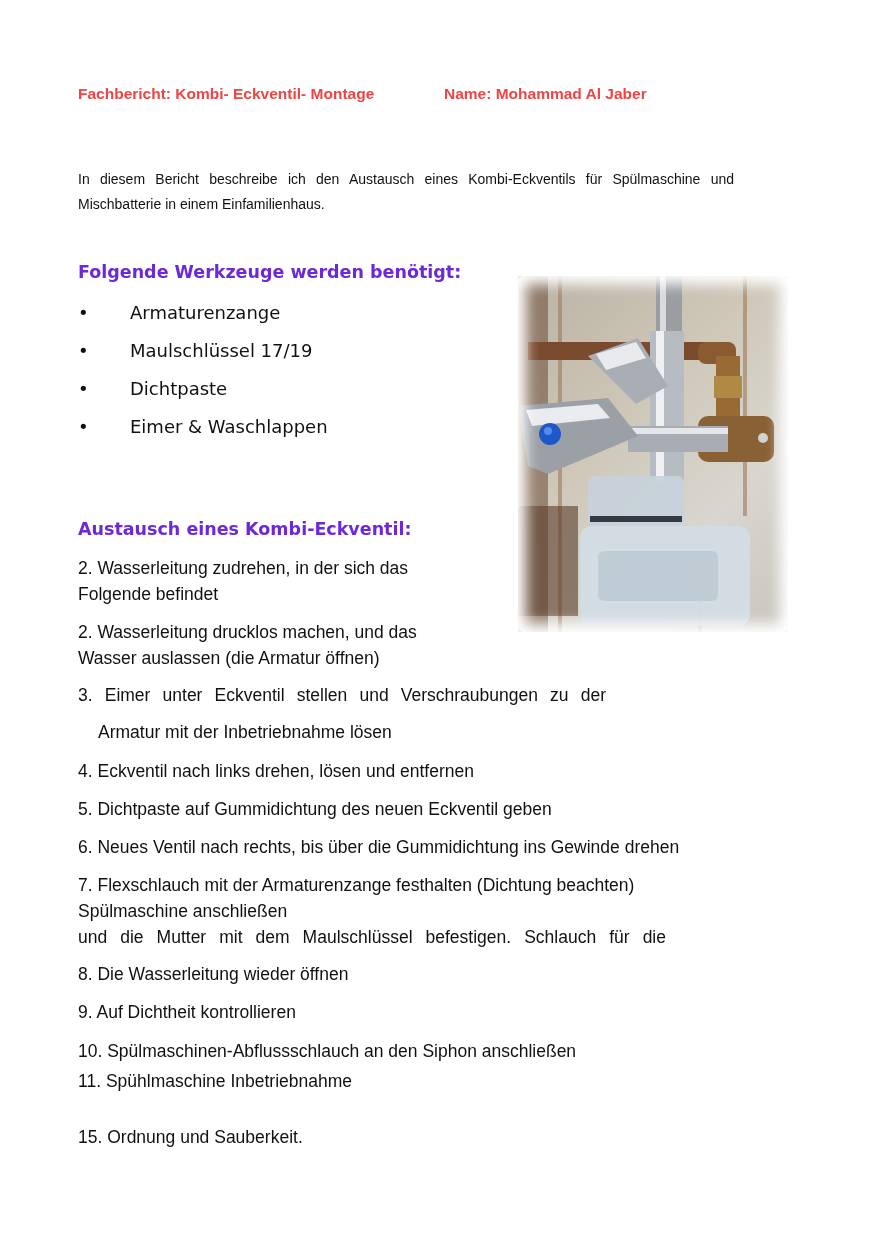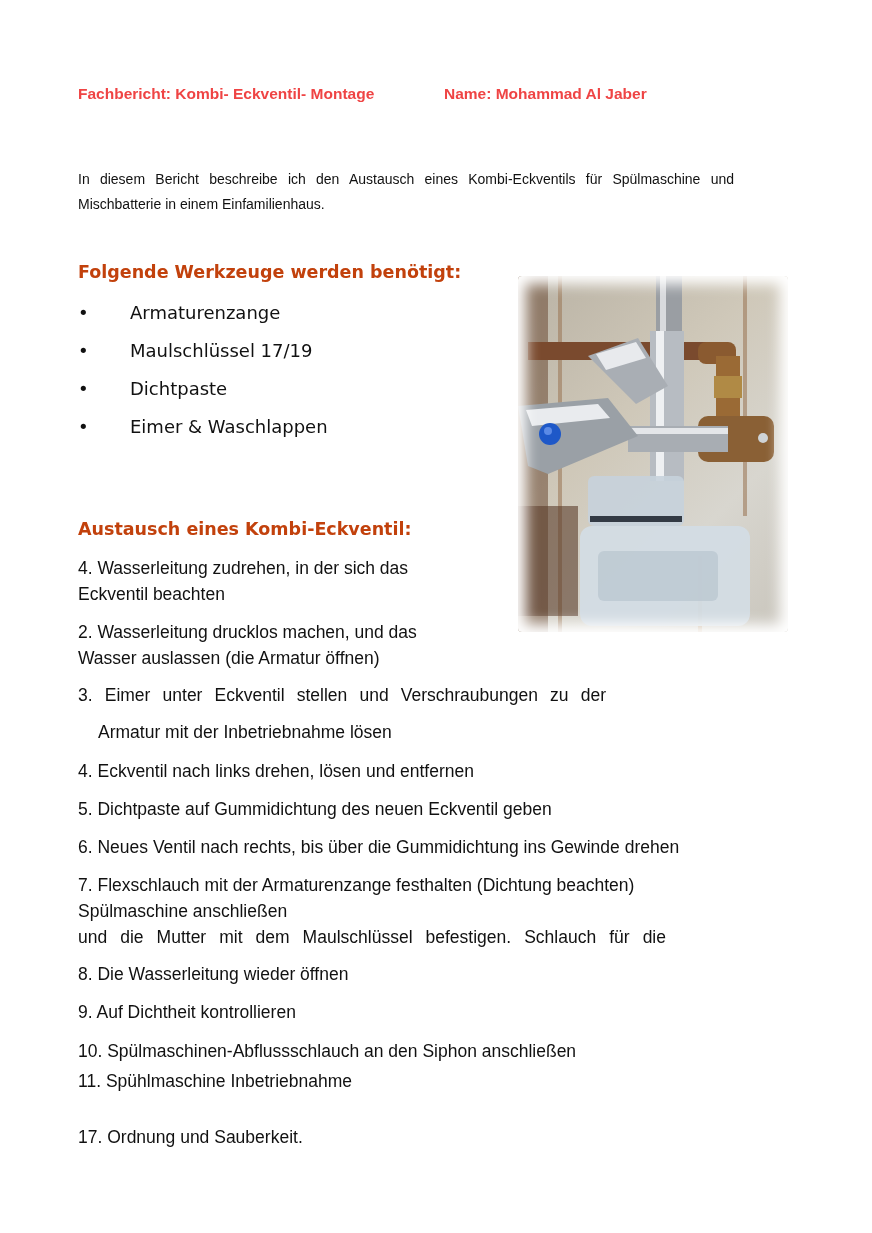--- a/index.html
+++ b/index.html
@@ -7,7 +7,7 @@
     .abs { position: absolute; }
     .header { font-family: "Liberation Sans", sans-serif; font-size: 15.5px; font-weight: bold; color: #ef4444; top: 85px; white-space: nowrap; }
     .intro { font-family: "Liberation Sans", sans-serif; font-size: 14px; line-height: 25px; left: 78px; top: 167px; width: 656px; text-align: justify; }
-    .h2 { font-family: "DejaVu Sans", sans-serif; font-weight: bold; font-size: 17.5px; color: #c2410c; left: 78px; white-space: nowrap; }
+    .h2 { font-family: "DejaVu Sans", sans-serif; font-weight: bold; font-size: 17.5px; color: #6d28d9; left: 78px; white-space: nowrap; }
     .tool { font-family: "DejaVu Sans", sans-serif; font-size: 18px; left: 78px; white-space: nowrap; height: 26px; }
     .tool .bullet { position: absolute; left: 0; top: 0; }
     .tool .label { position: absolute; left: 52px; top: 0; }

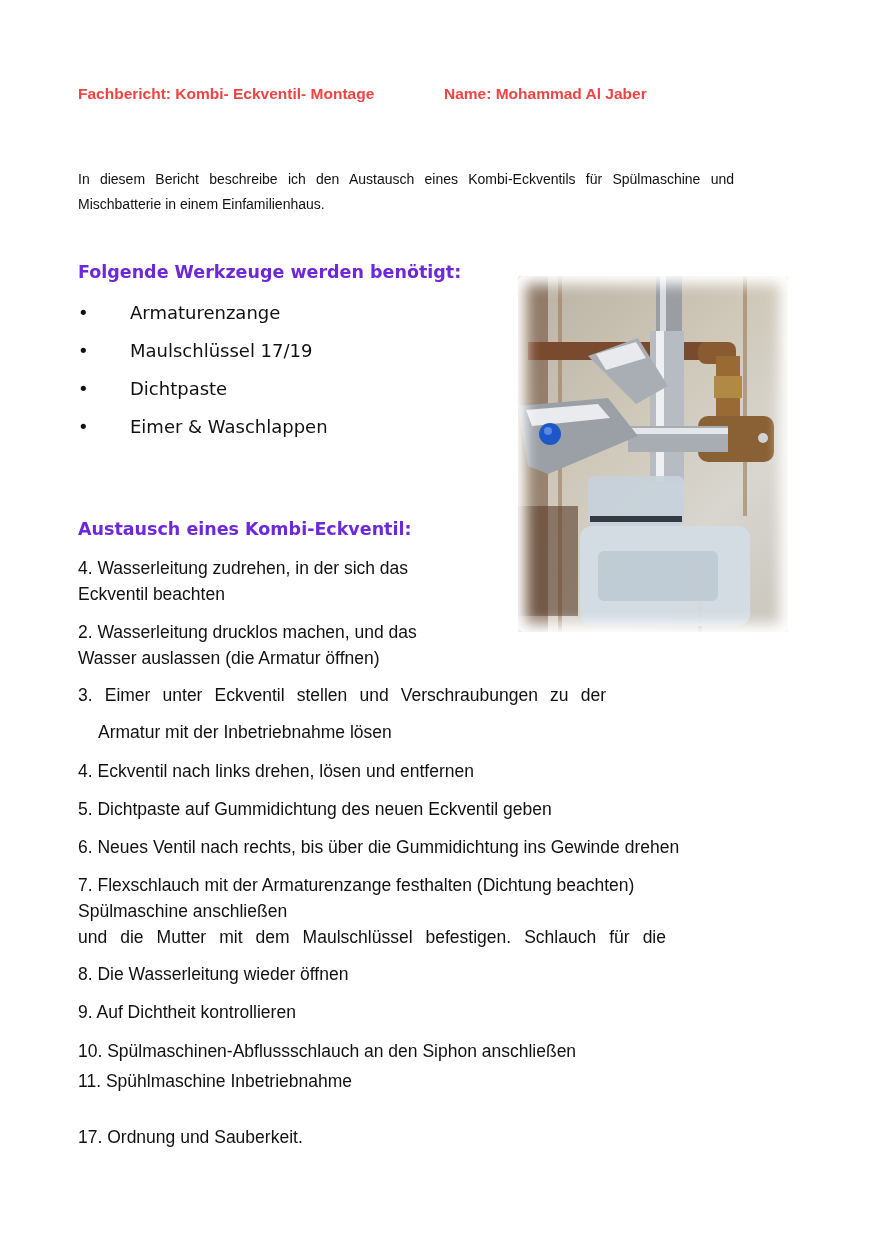--- a/index.html
+++ b/index.html
@@ -93,7 +93,7 @@
 <div class="abs h2" style="top:519px;">Austausch eines Kombi-Eckventil:</div>
 
 <div class="abs step" style="top:555px;">
-  <div>4. Wasserleitung zudrehen, in der sich das</div>
+  <div>2. Wasserleitung zudrehen, in der sich das</div>
   <div>Eckventil beachten</div>
 </div>
 <div class="abs step" style="top:619px;">

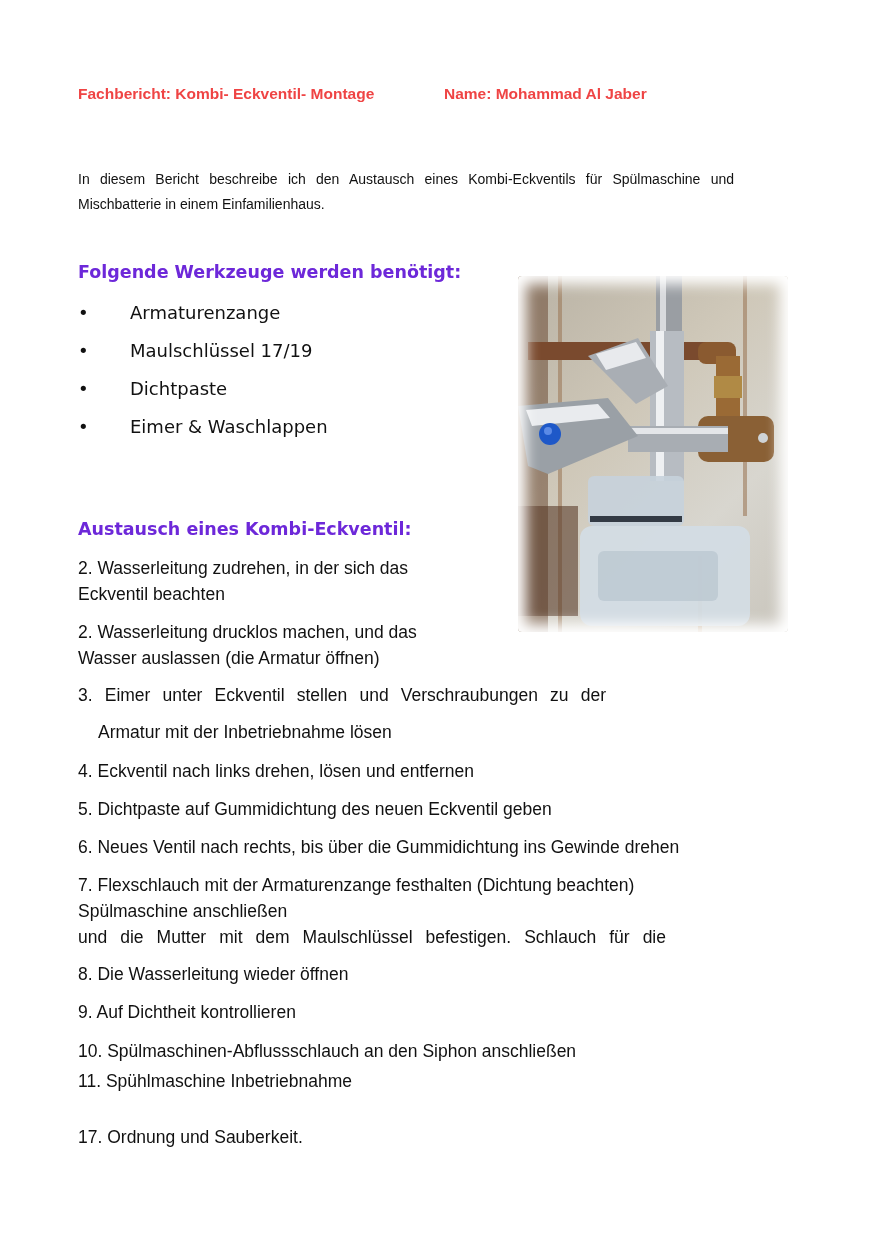--- a/index.html
+++ b/index.html
@@ -94,7 +94,7 @@
 
 <div class="abs step" style="top:555px;">
   <div>2. Wasserleitung zudrehen, in der sich das</div>
-  <div>Eckventil beachten</div>
+  <div>Folgende befindet</div>
 </div>
 <div class="abs step" style="top:619px;">
   <div>2. Wasserleitung drucklos machen, und das</div>

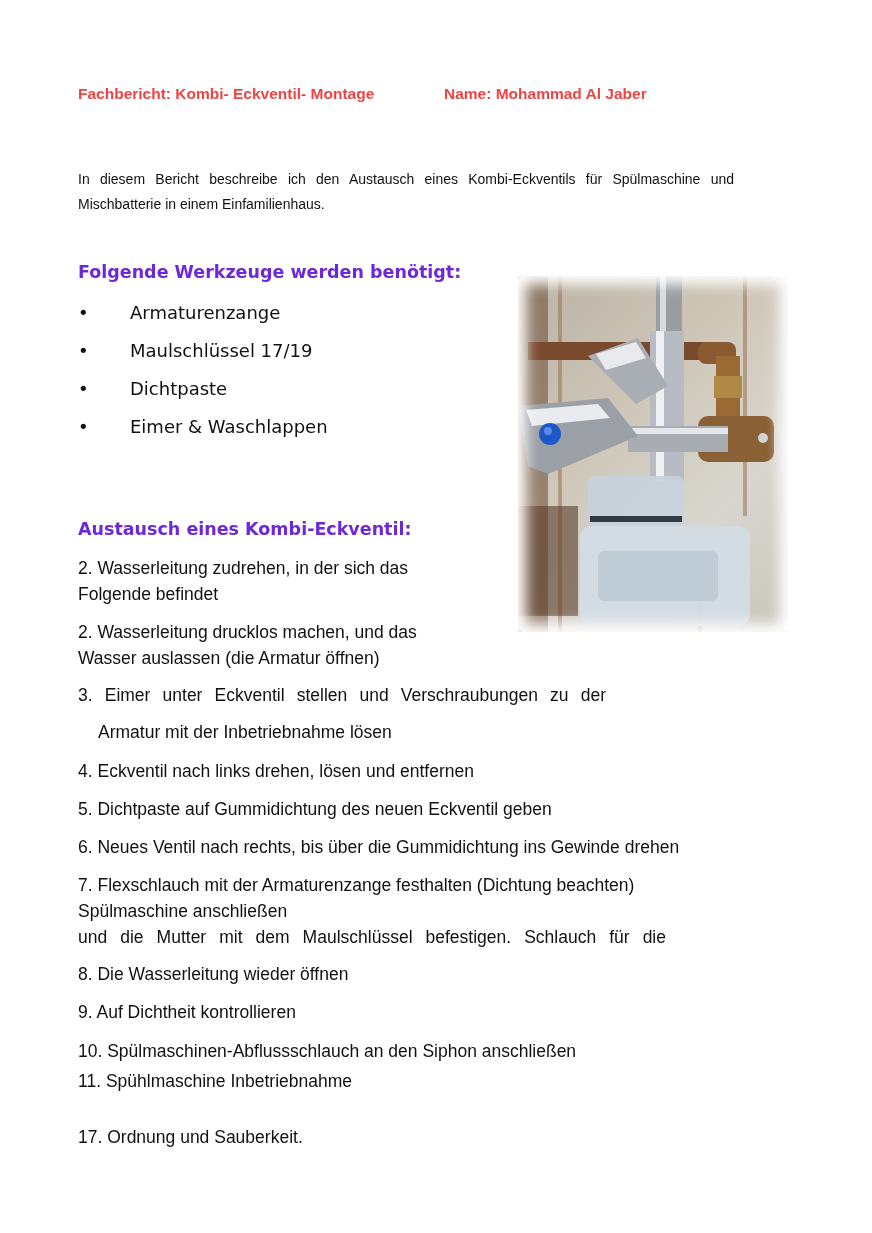--- a/index.html
+++ b/index.html
@@ -116,6 +116,6 @@
 <div class="abs step" style="top:999px;">9. Auf Dichtheit kontrollieren</div>
 <div class="abs step" style="top:1038px; white-space:nowrap;">10. Spülmaschinen-Abflussschlauch an den Siphon anschließen</div>
 <div class="abs step" style="top:1068px;">11. Spühlmaschine Inbetriebnahme</div>
-<div class="abs step" style="top:1124px;">17. Ordnung und Sauberkeit.</div>
+<div class="abs step" style="top:1124px;">15. Ordnung und Sauberkeit.</div>
 
 </body></html>

